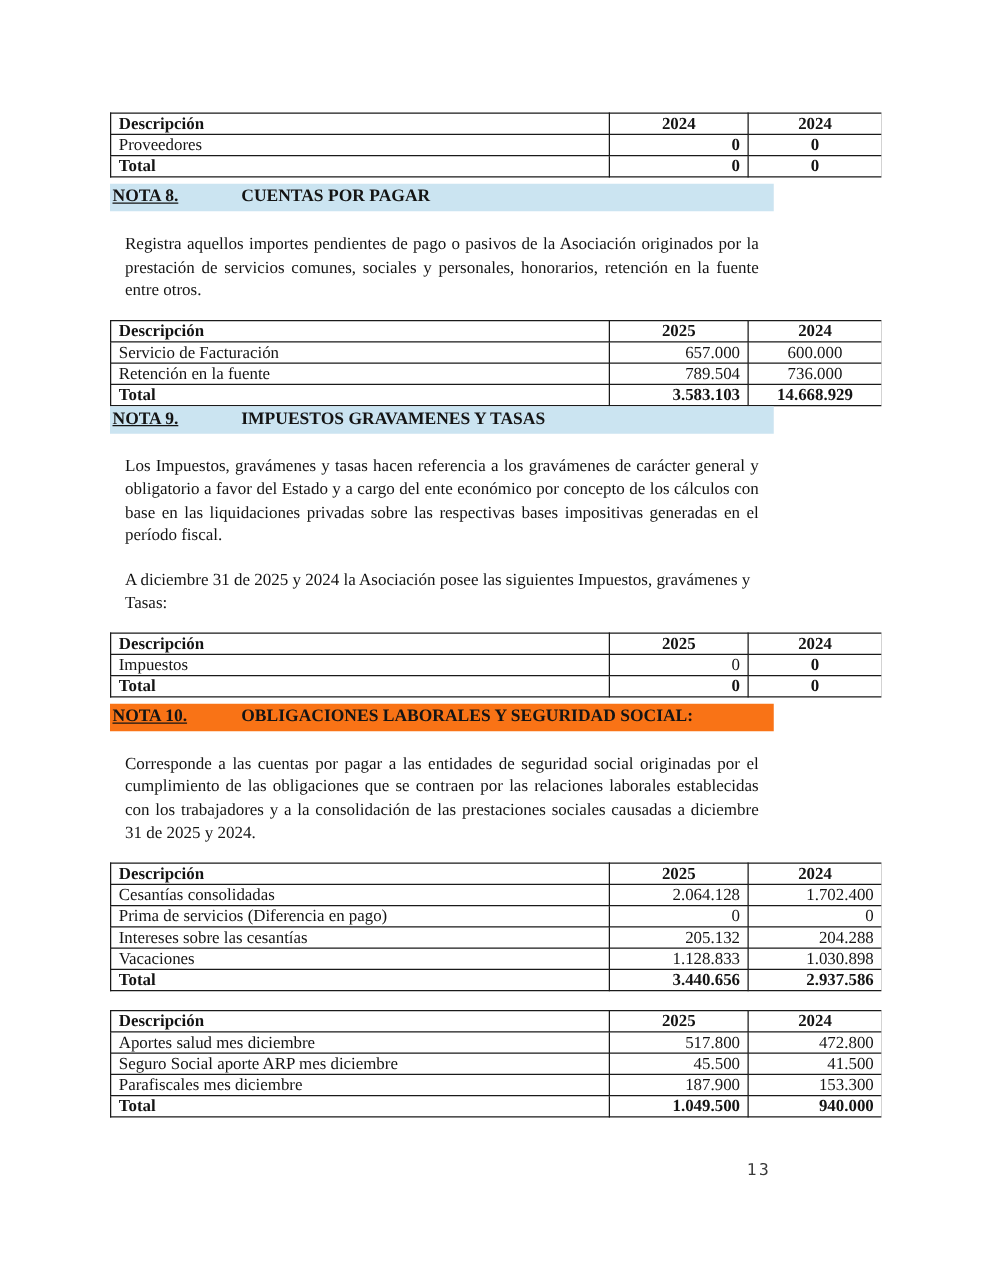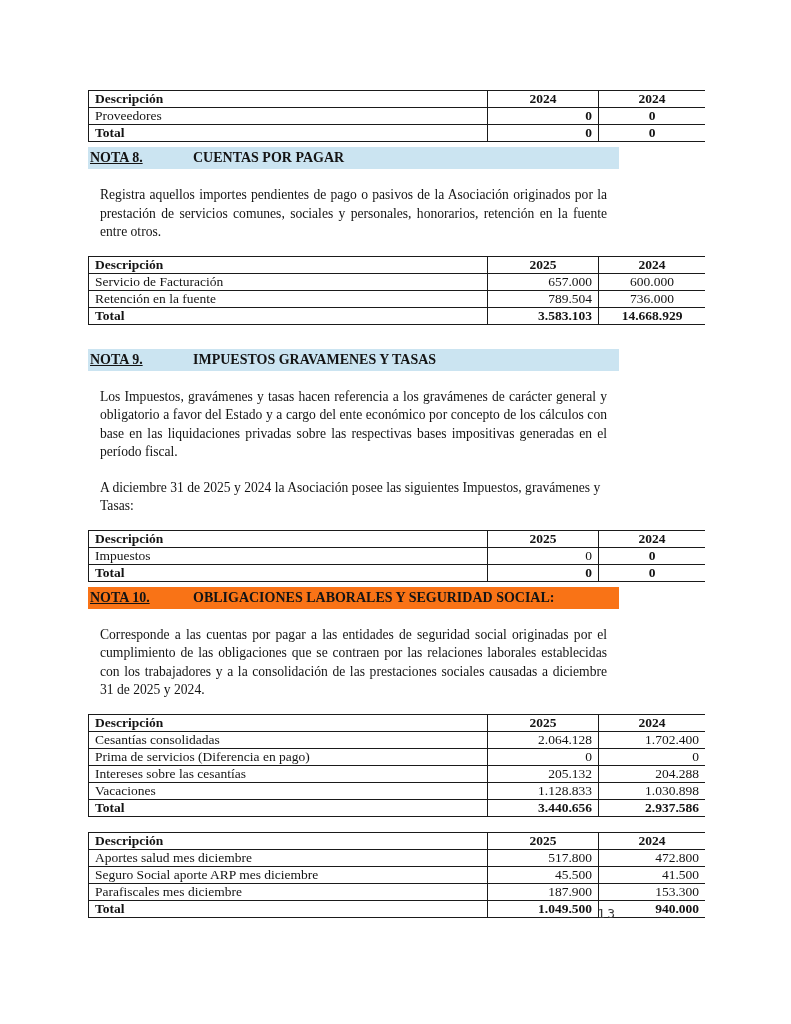--- a/index.html
+++ b/index.html
@@ -69,7 +69,7 @@
   .para.single { text-align: left; }
   
   .mt-band-after-table   { margin-top: 5px; }
-  .mt-band-after-table-l { margin-top: 24px; }
+  .mt-band-after-table-l { }
   .mt-para  { margin-top: 17px; }
   .mt-table { margin-top: 14px; }
   .mt-table2{ margin-top: 15px; }

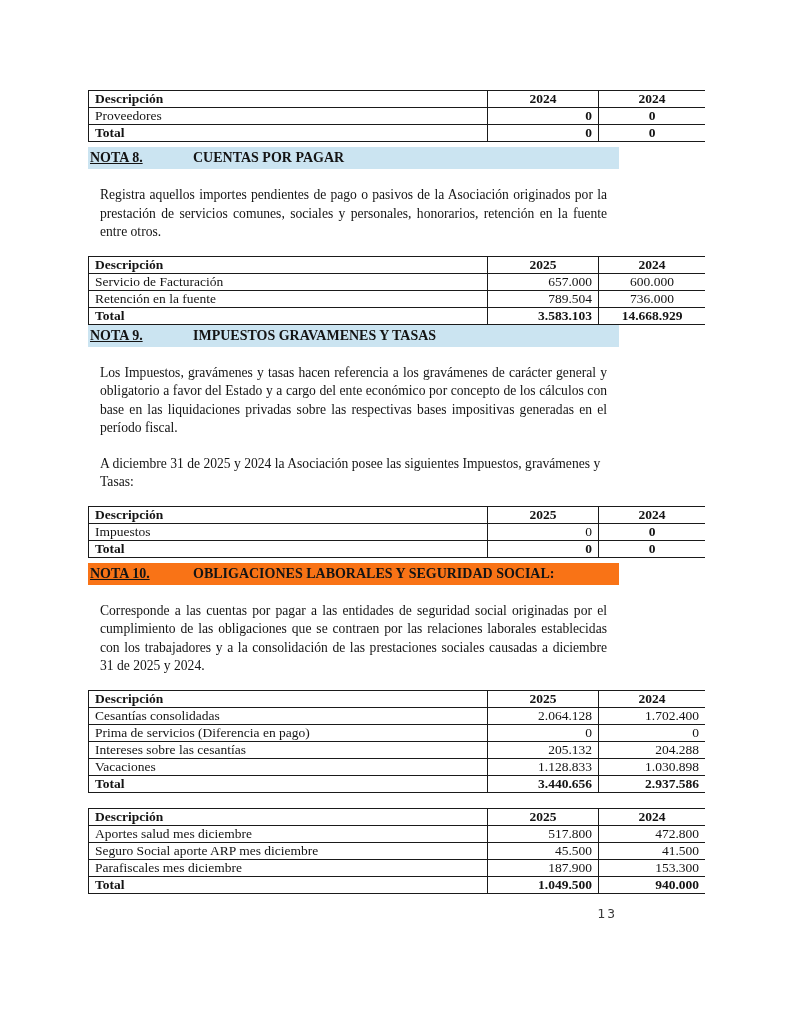--- a/index.html
+++ b/index.html
@@ -77,7 +77,7 @@
   .page-number {
     position: absolute;
     right: 88px;
-    top: 906px;
+    top: 929px;
     font-family: "DejaVu Sans Mono", monospace;
     font-size: 13px;
     color: #3a3a3a;

